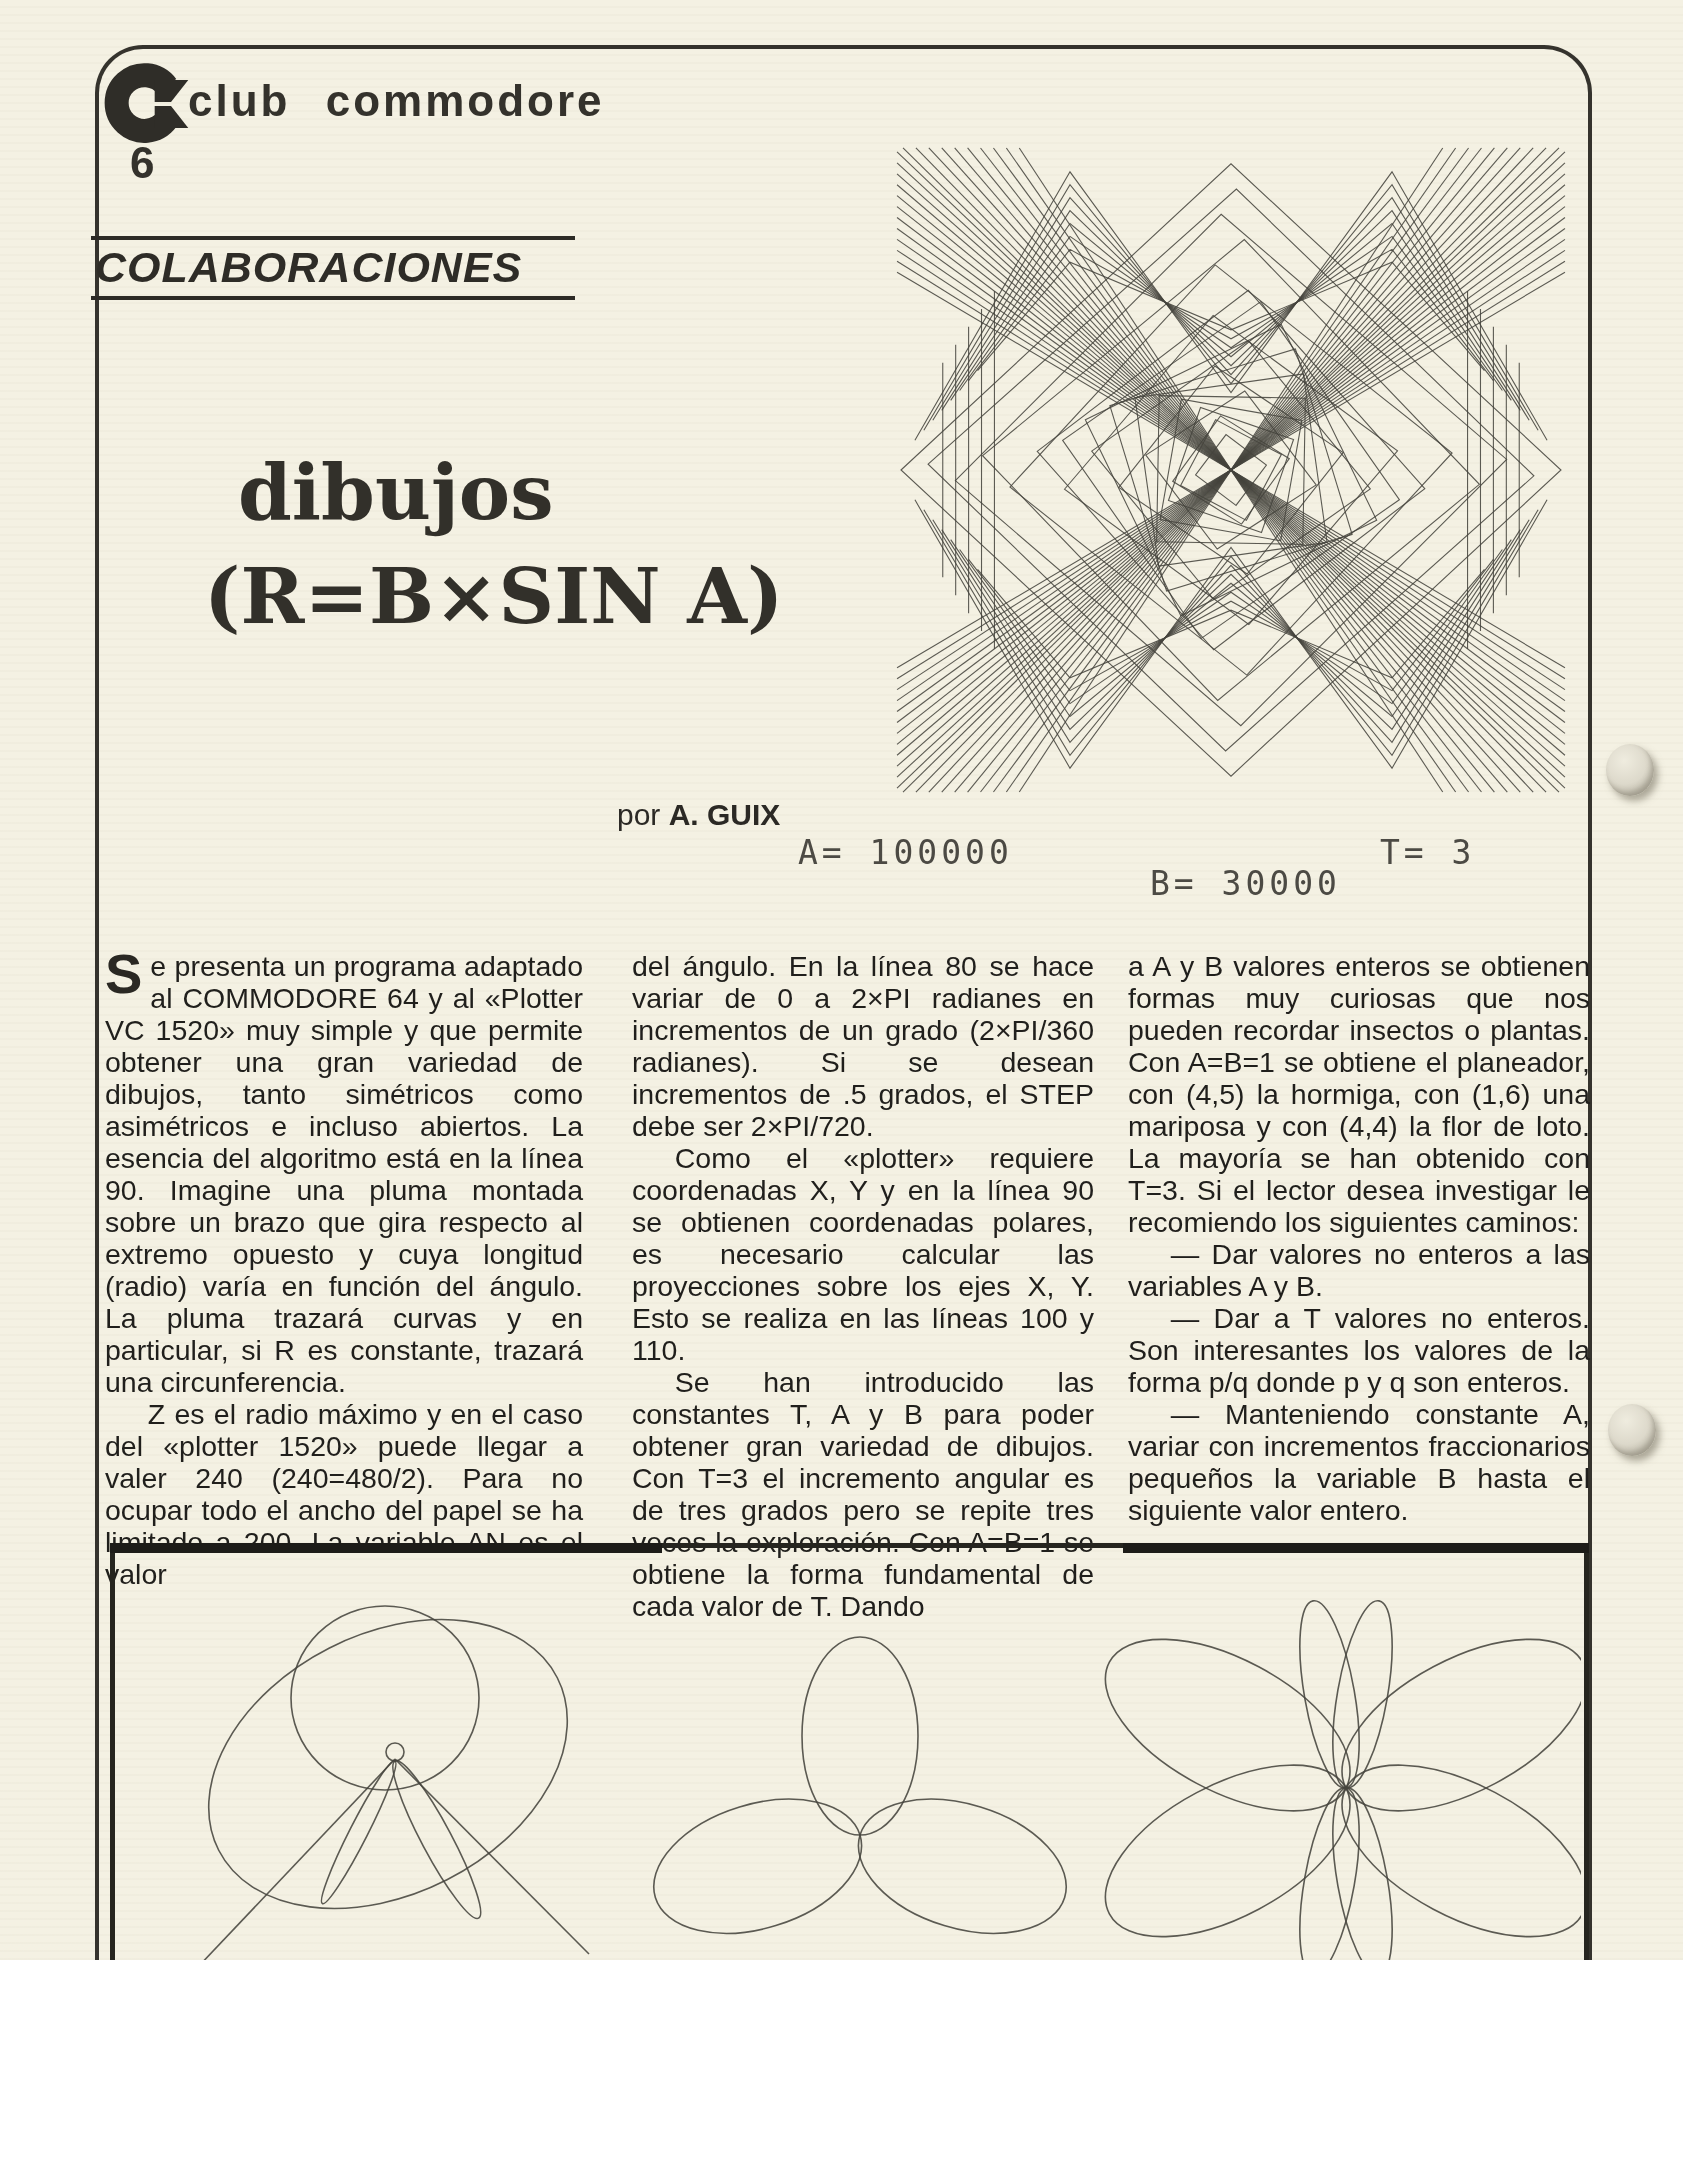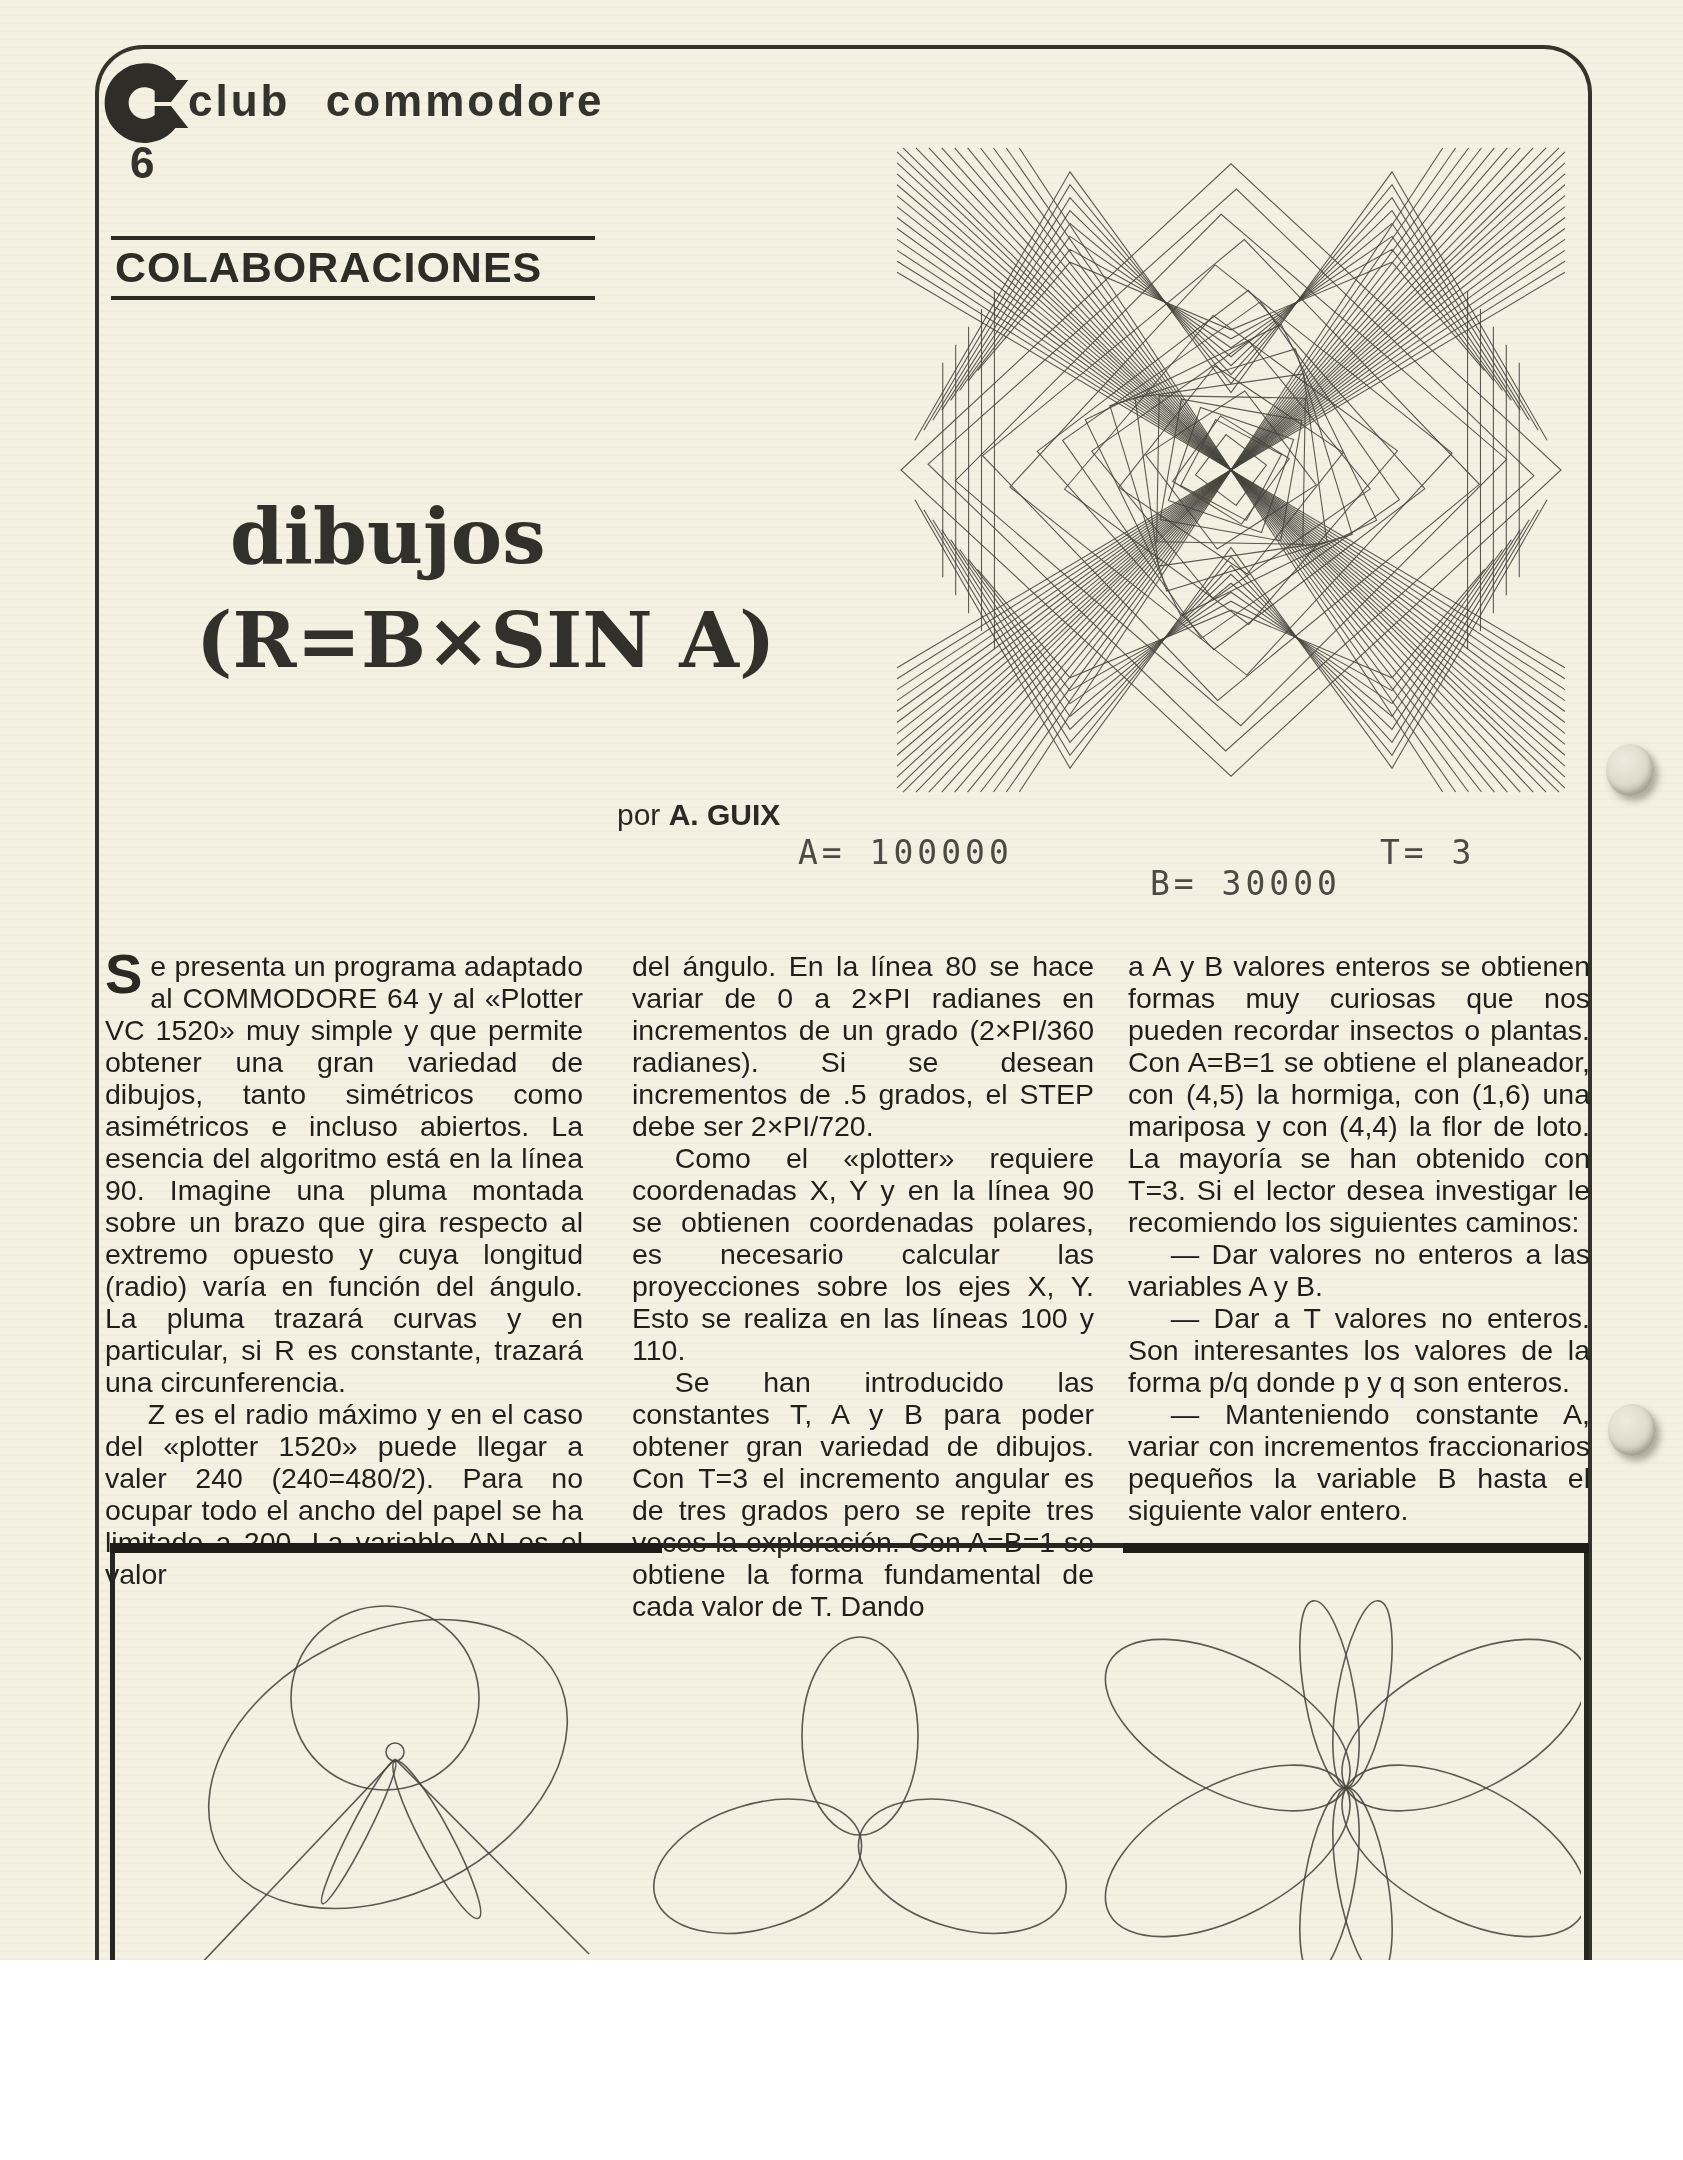--- a/index.html
+++ b/index.html
@@ -13,7 +13,7 @@
   .brand{position:absolute;left:188px;top:76px;font-size:44px;font-weight:bold;
     letter-spacing:3px;word-spacing:20px;color:#34322c;}
   .pageno{position:absolute;left:130px;top:138px;font-size:44px;font-weight:bold;color:#34322c;}
-  .section{position:absolute;left:111px;top:236px;width:484px;}
+  .section{position:absolute;left:91px;top:236px;width:484px;font-style:italic;}
   .section .rule{height:4px;background:#2c2a25;}
   .section .label{font-size:43px;font-weight:bold;letter-spacing:1px;color:#2e2c27;padding:3px 4px 4px 4px;}
   .title{position:absolute;left:196px;top:440px;line-height:104px;

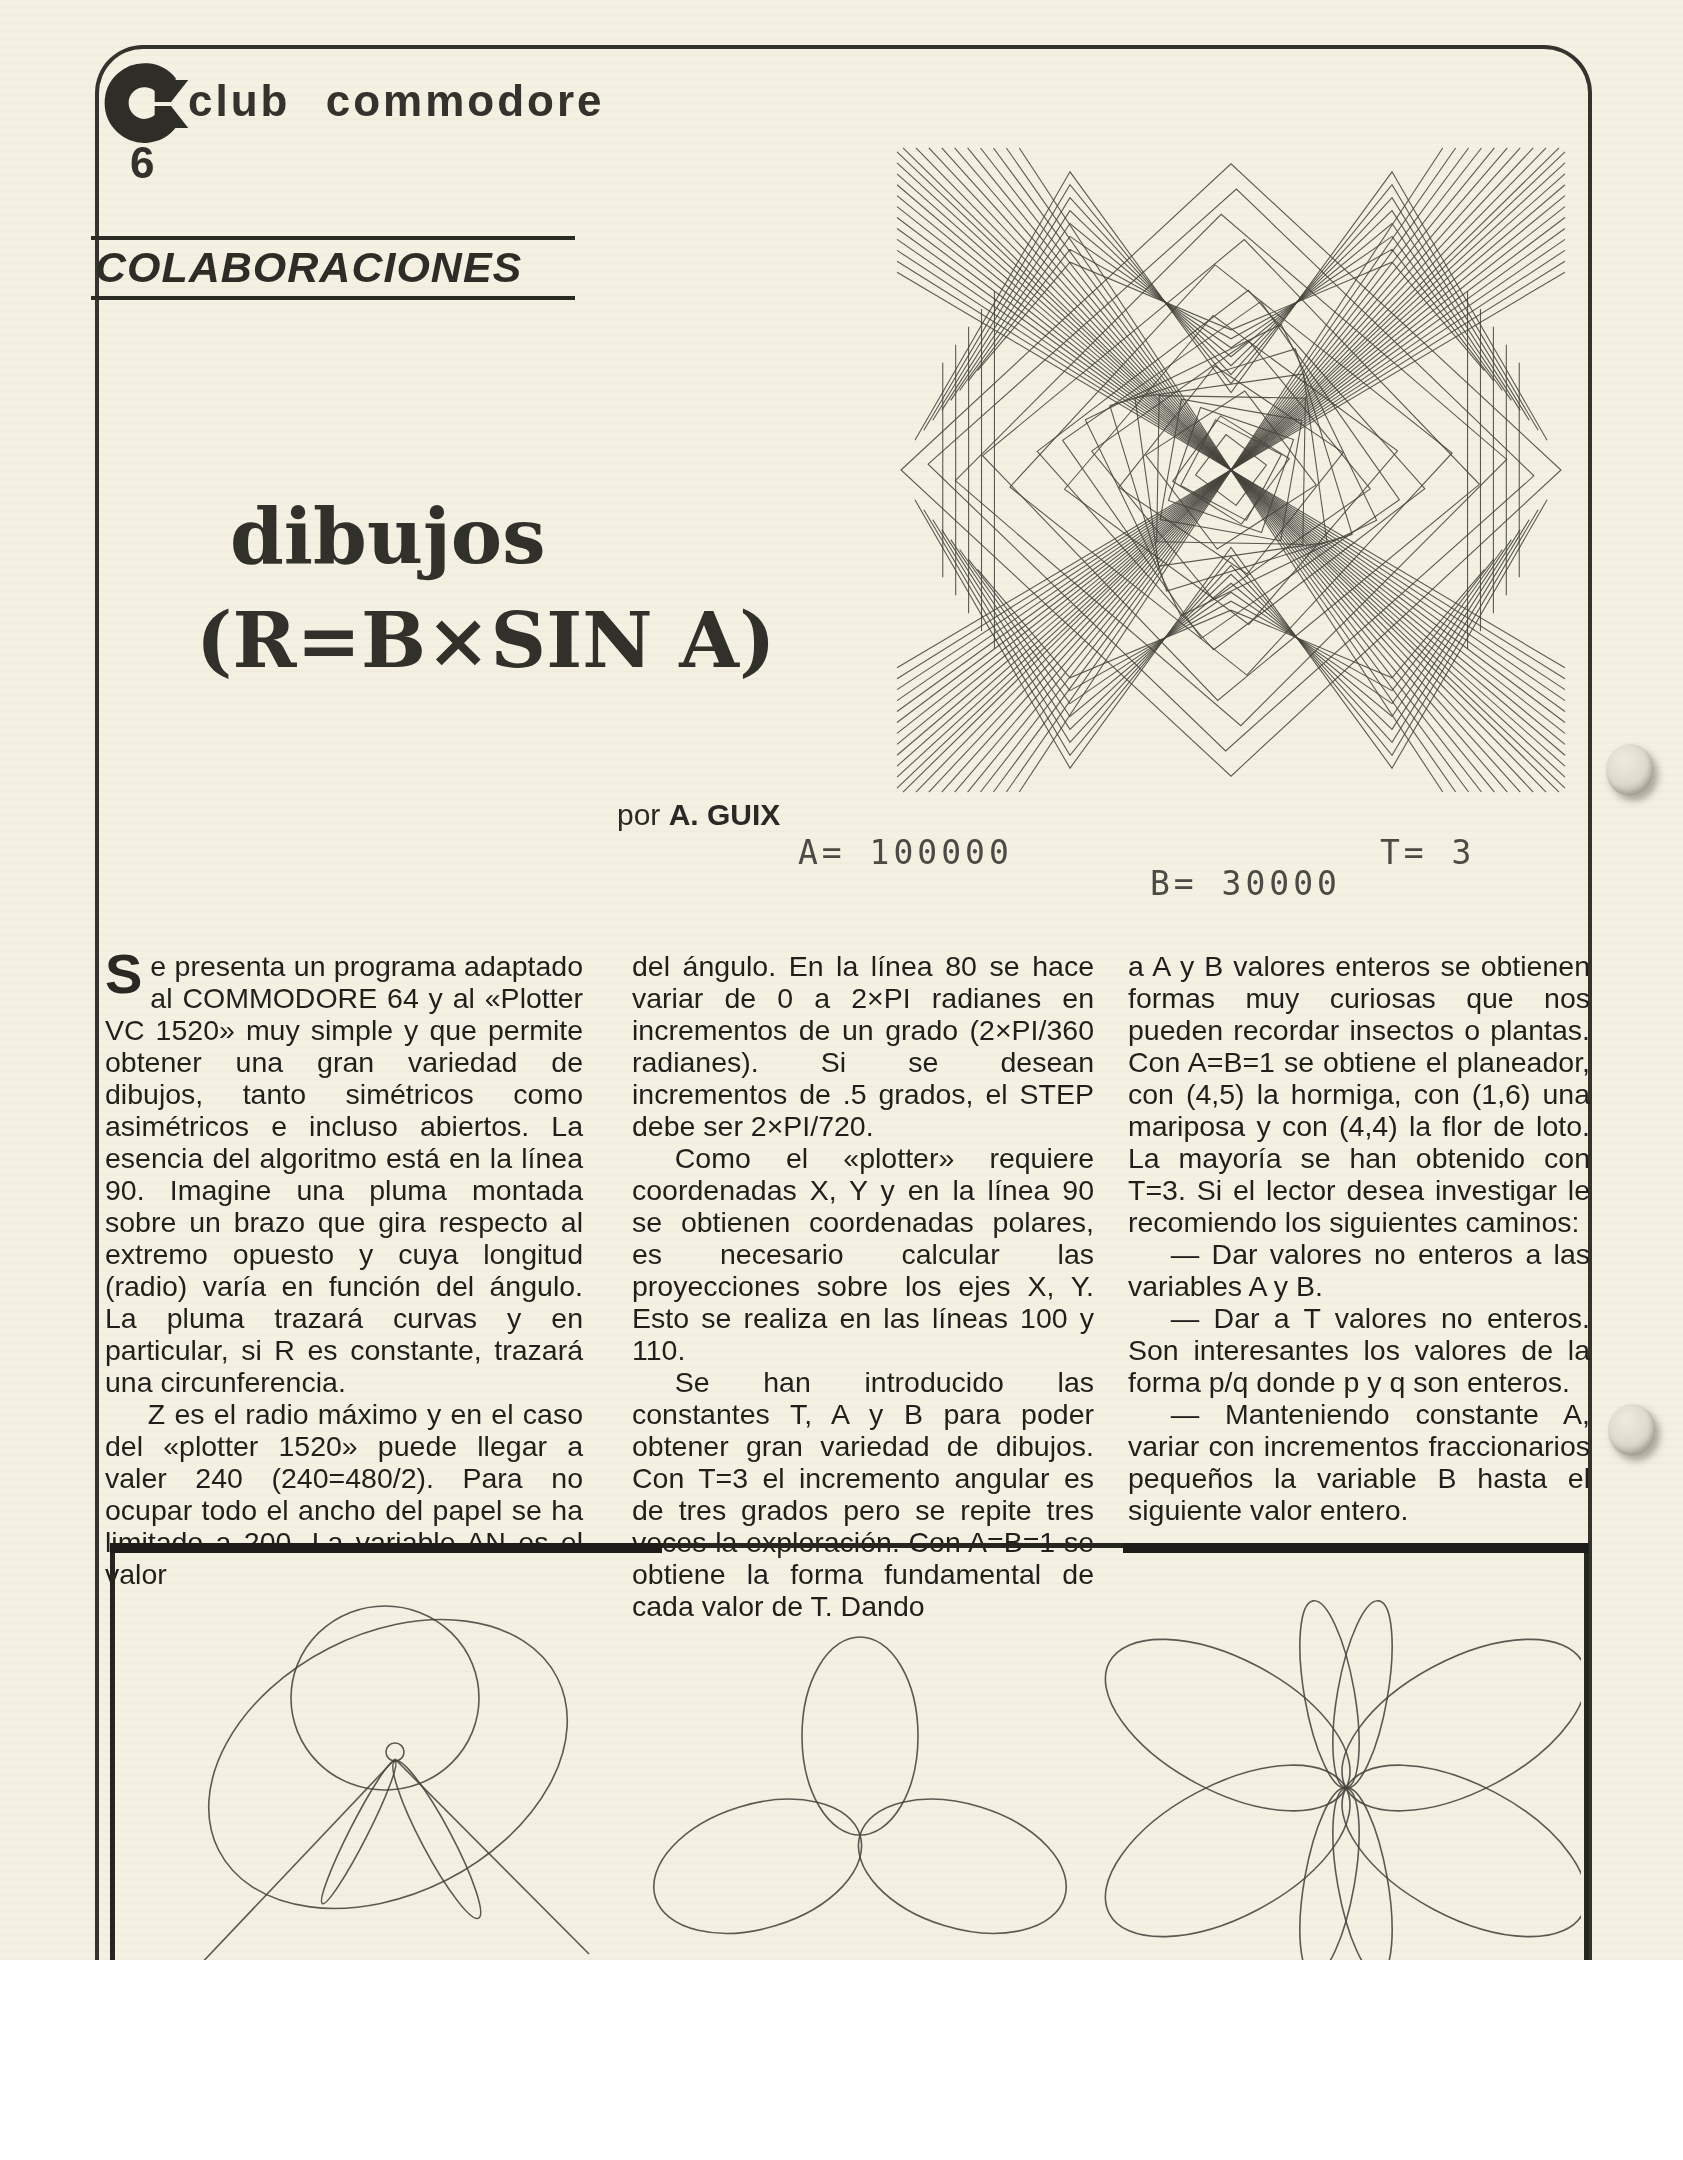--- a/index.html
+++ b/index.html
@@ -16,8 +16,8 @@
   .section{position:absolute;left:91px;top:236px;width:484px;font-style:italic;}
   .section .rule{height:4px;background:#2c2a25;}
   .section .label{font-size:43px;font-weight:bold;letter-spacing:1px;color:#2e2c27;padding:3px 4px 4px 4px;}
-  .title{position:absolute;left:196px;top:440px;line-height:104px;
-    font-family:"DejaVu Serif", serif;font-weight:bold;font-size:77px;color:#32302a;letter-spacing:0px;margin-top:44px;}
+  .title{position:absolute;left:204px;top:440px;line-height:104px;
+    font-family:"DejaVu Serif", serif;font-weight:bold;font-size:77px;color:#32302a;letter-spacing:0px;}
   .title .l1{margin-left:34px;}
   .byline{position:absolute;left:617px;top:798px;font-size:30px;color:#2b2925;}
   .byline b{font-weight:bold;}

